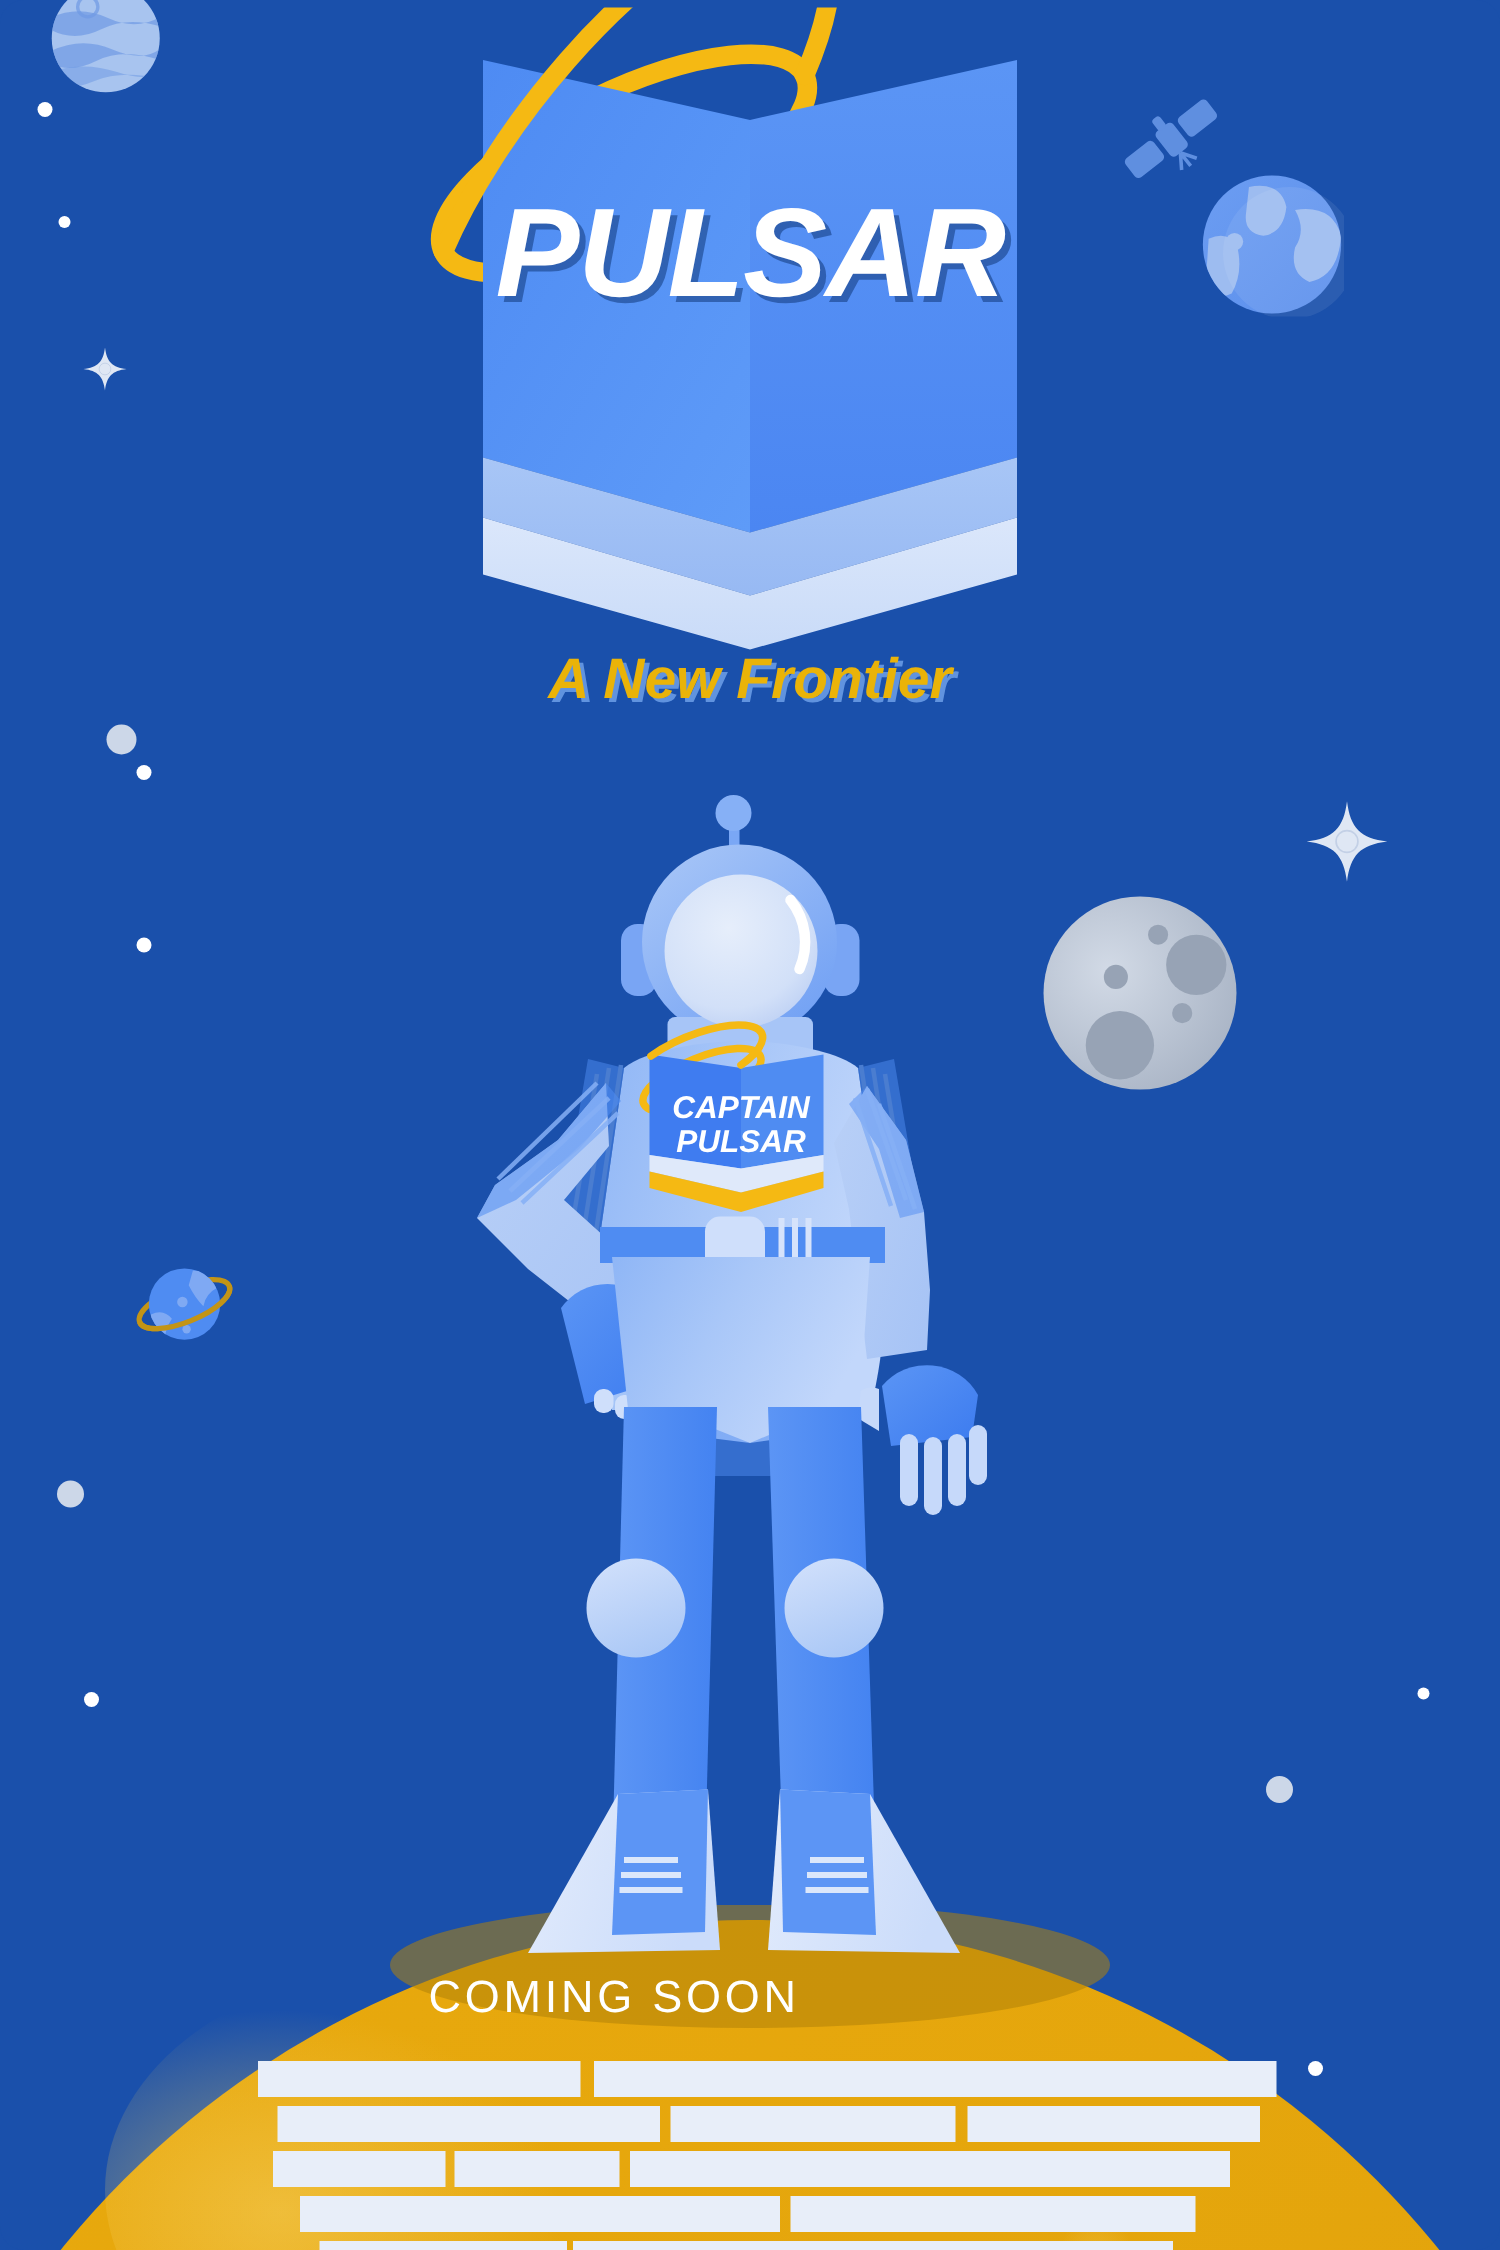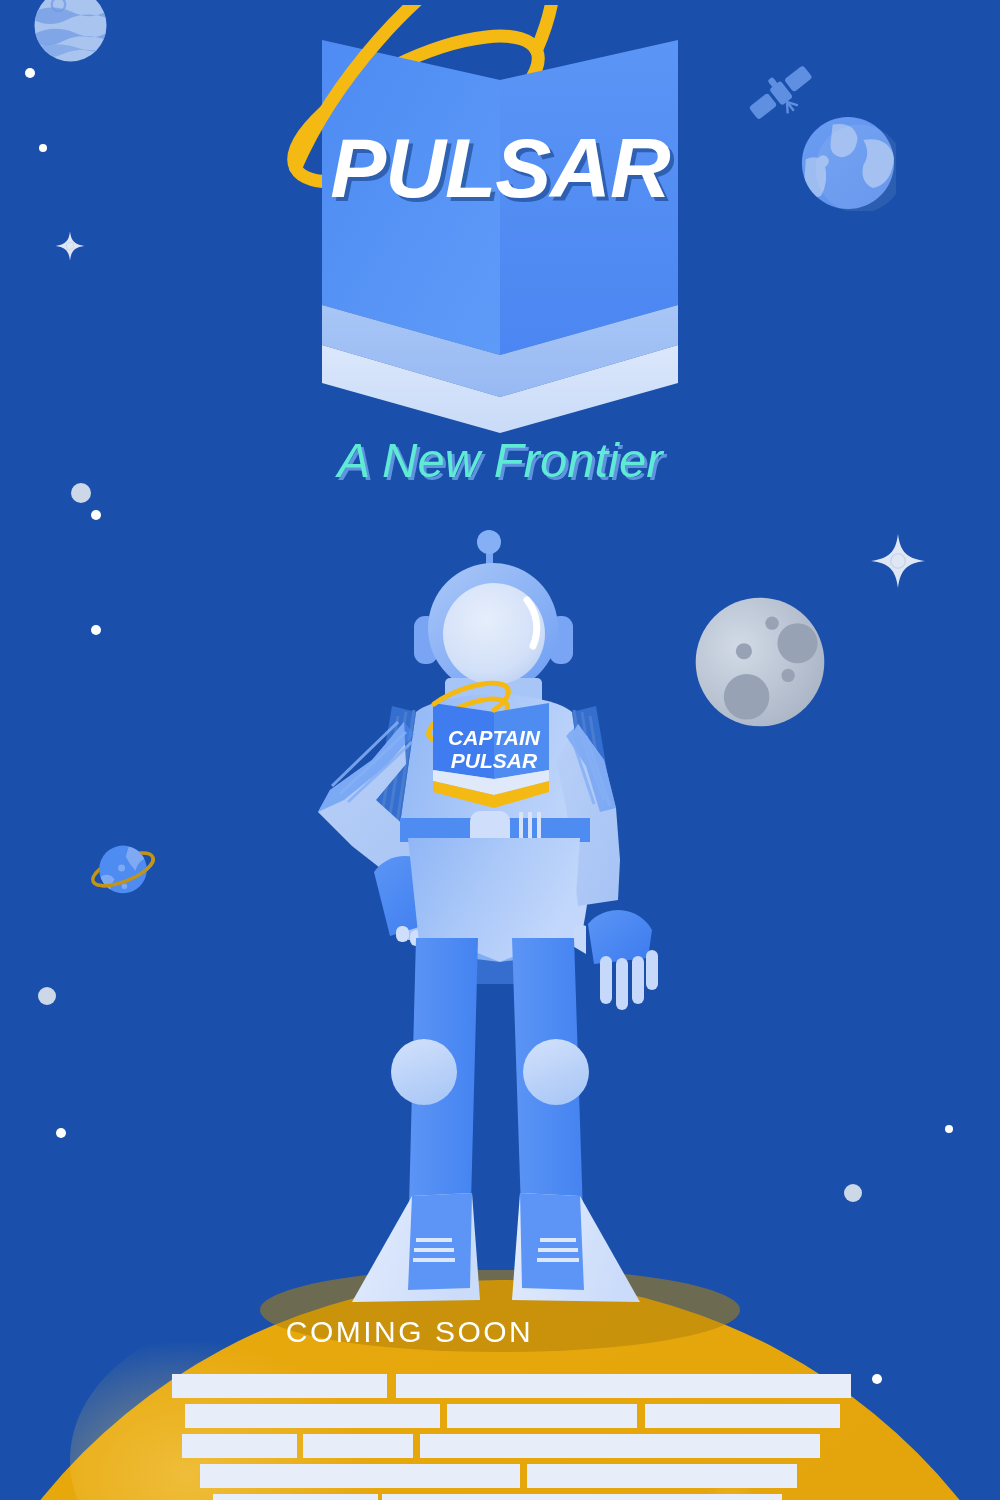--- a/index.html
+++ b/index.html
@@ -22,7 +22,7 @@
   
   #subtitle{
     position:absolute;left:0;top:432px;width:1000px;text-align:center;
-    font-size:49px;font-style:italic;font-weight:normal;color:#5eead4;
+    font-size:38px;font-style:italic;font-weight:bold;color:#eab308;
     letter-spacing:0px;
     text-shadow:3px 3px 0 rgba(120,170,240,.75);
   }

